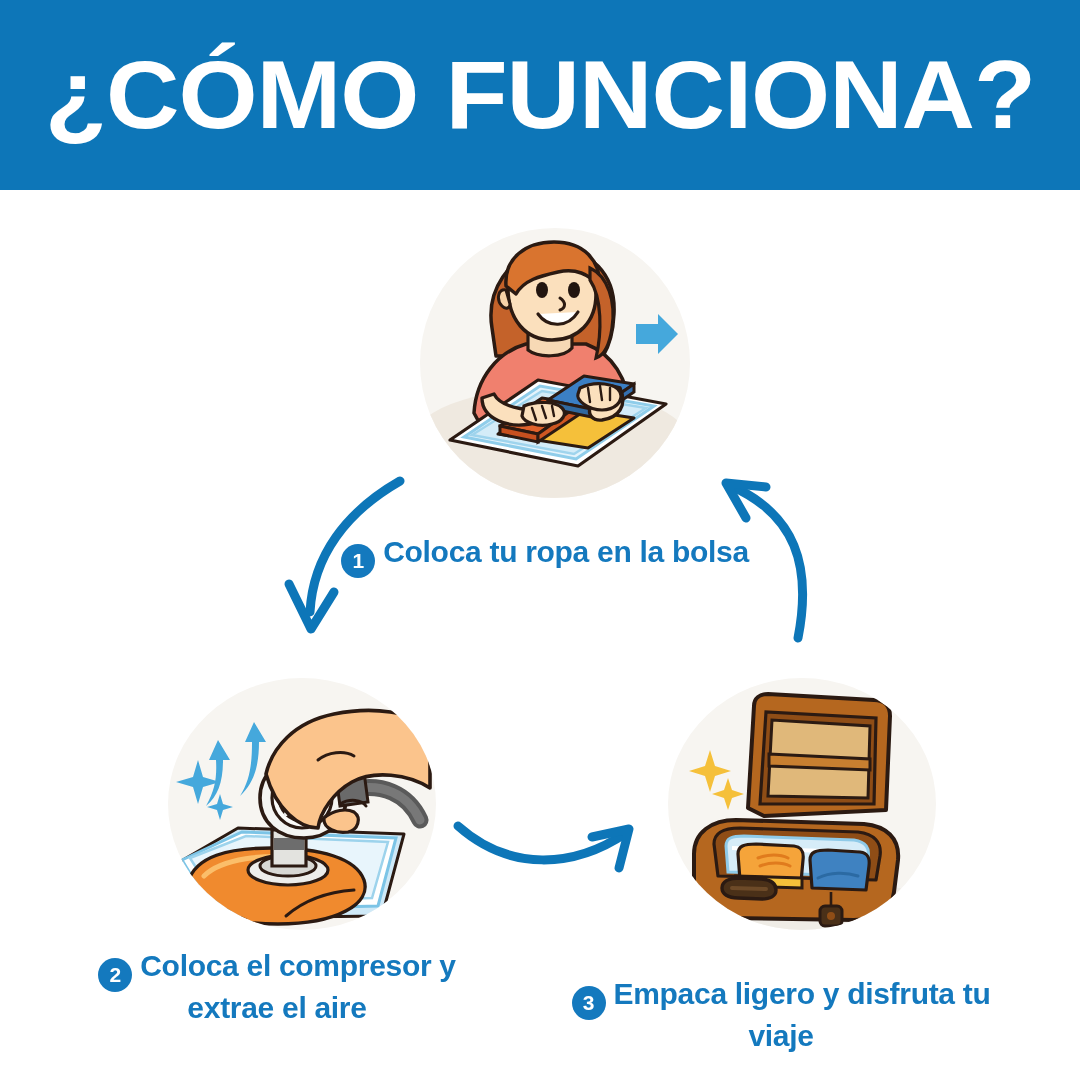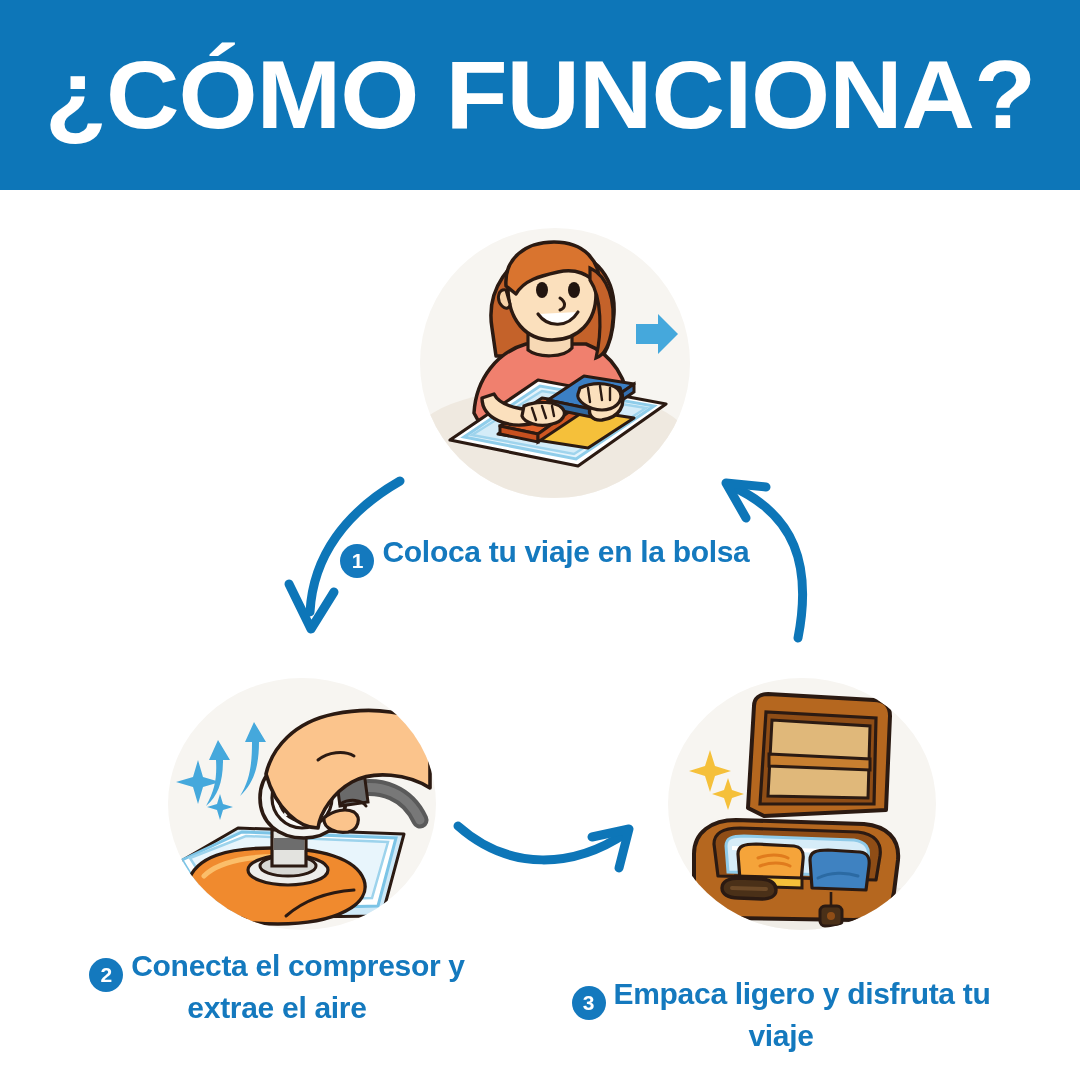--- a/index.html
+++ b/index.html
@@ -198,7 +198,7 @@
   </div>
 
   <div class="caption" id="caption-1">
-    <span class="badge">1</span><span>Coloca tu viaje en la bolsa</span>
+    <span class="badge">1</span><span>Coloca tu ropa en la bolsa</span>
   </div>
 
   <div class="illus-wrap" id="illus-2" style="left:168px; top:678px; width:268px; height:252px;">

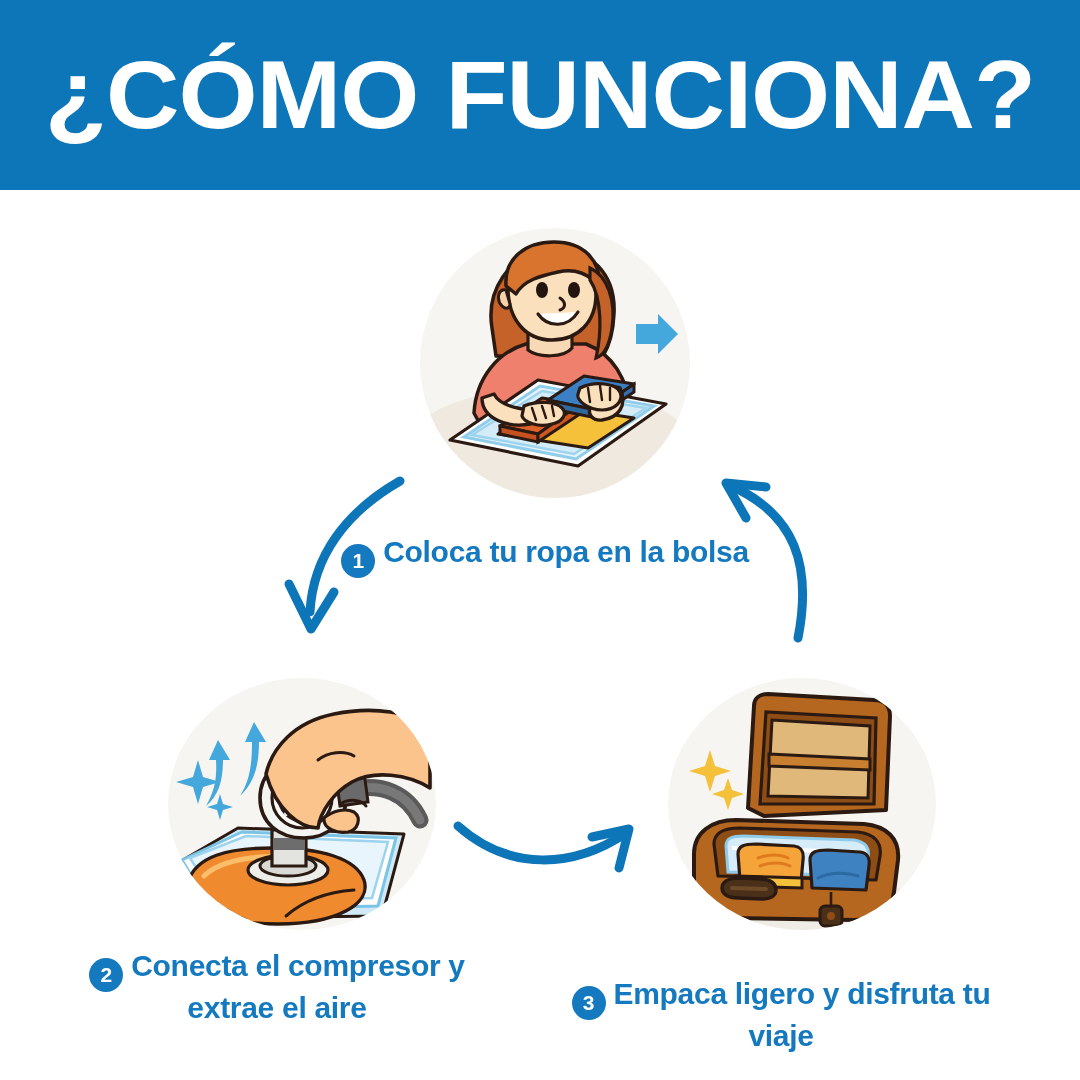--- a/index.html
+++ b/index.html
@@ -264,7 +264,7 @@
   </div>
 
   <div class="caption" id="caption-2">
-    <span class="badge">2</span><span>Conecta el compresor y extrae el aire</span>
+    <span class="badge">2</span><span>Coloca el compresor y extrae el aire</span>
   </div>
 
   <div class="illus-wrap" id="illus-3" style="left:668px; top:678px; width:268px; height:252px;">

